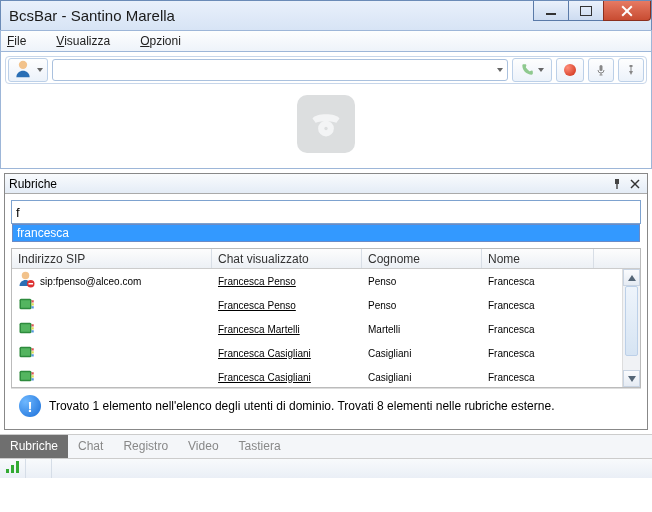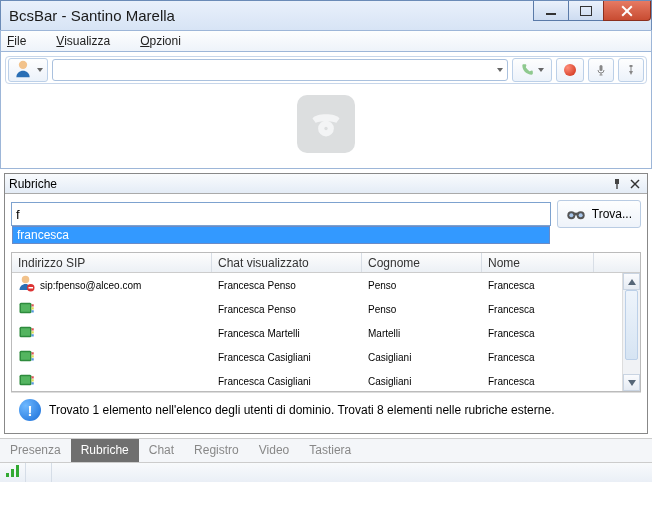--- a/index.html
+++ b/index.html
@@ -173,16 +173,6 @@
         <input value="f" style="">
         <div class="suggest">francesca</div>
       </div>
-      <div class="trova">
-        <svg viewBox="0 0 30 20">
-          <circle cx="8" cy="12" r="6" fill="#555"></circle>
-            <circle cx="22" cy="12" r="6" fill="#555"></circle>
-          <circle cx="8" cy="12" r="3" fill="#a8c6ea"></circle>
-            <circle cx="22" cy="12" r="3" fill="#a8c6ea"></circle>
-          <rect x="12" y="8" width="6" height="4" fill="#555"></rect>
-        </svg>
-        <span>Trova...</span>
-      </div>
     </div>
 
     <div class="tablewrap">

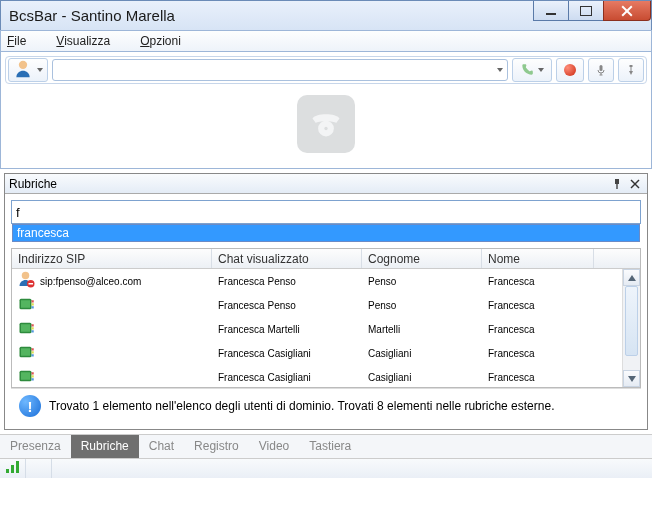--- a/index.html
+++ b/index.html
@@ -62,7 +62,7 @@
   .tbody{overflow:hidden;}
   .tr{display:flex;height:24px;align-items:center;font-size:10px;}
   .td{padding:0 6px;white-space:nowrap;overflow:hidden;}
-  .td1{width:200px;display:flex;align-items:center;gap:4px;} .td2{width:150px;} .td3{width:120px;} .td4{width:112px;}
+  .td1{width:200px;display:flex;align-items:center;gap:4px;} .td2{width:150px;text-decoration:underline;} .td3{width:120px;} .td4{width:112px;}
   .bookicon svg{width:18px;height:14px;}
   .usericon svg{width:18px;height:18px;}
   

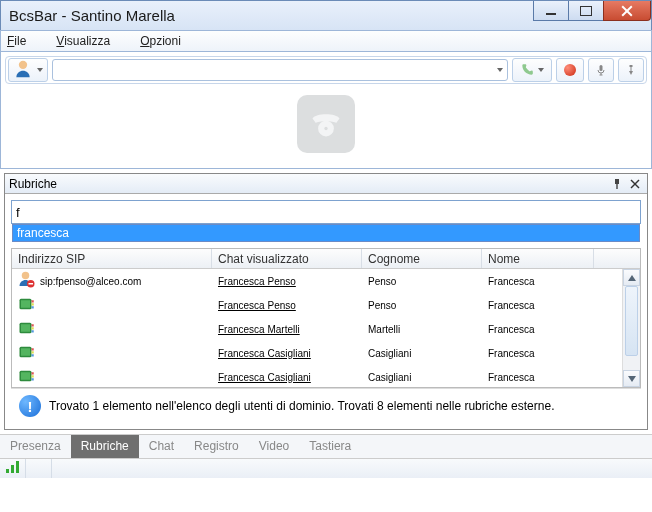--- a/index.html
+++ b/index.html
@@ -283,7 +283,6 @@
 </div>
 
 <div class="tabs">
-  <div class="tab">Presenza</div>
   <div class="tab active">Rubriche</div>
   <div class="tab">Chat</div>
   <div class="tab">Registro</div>

